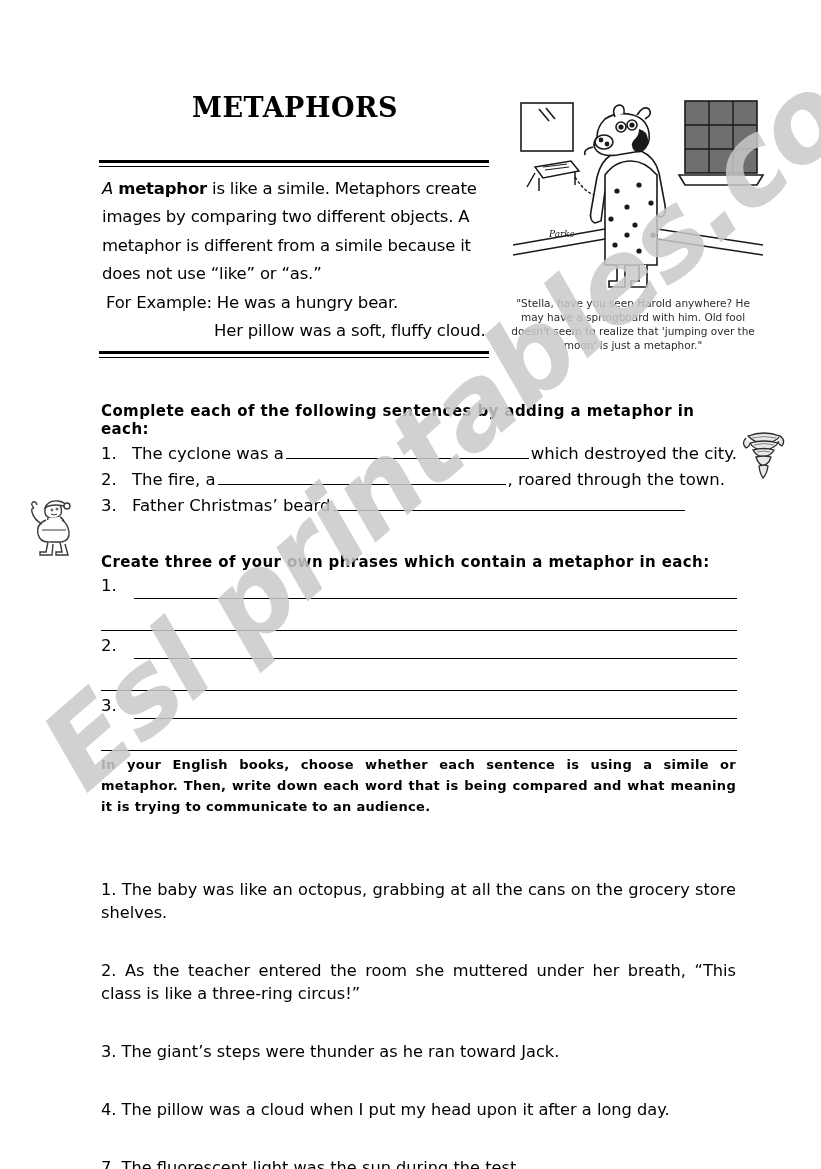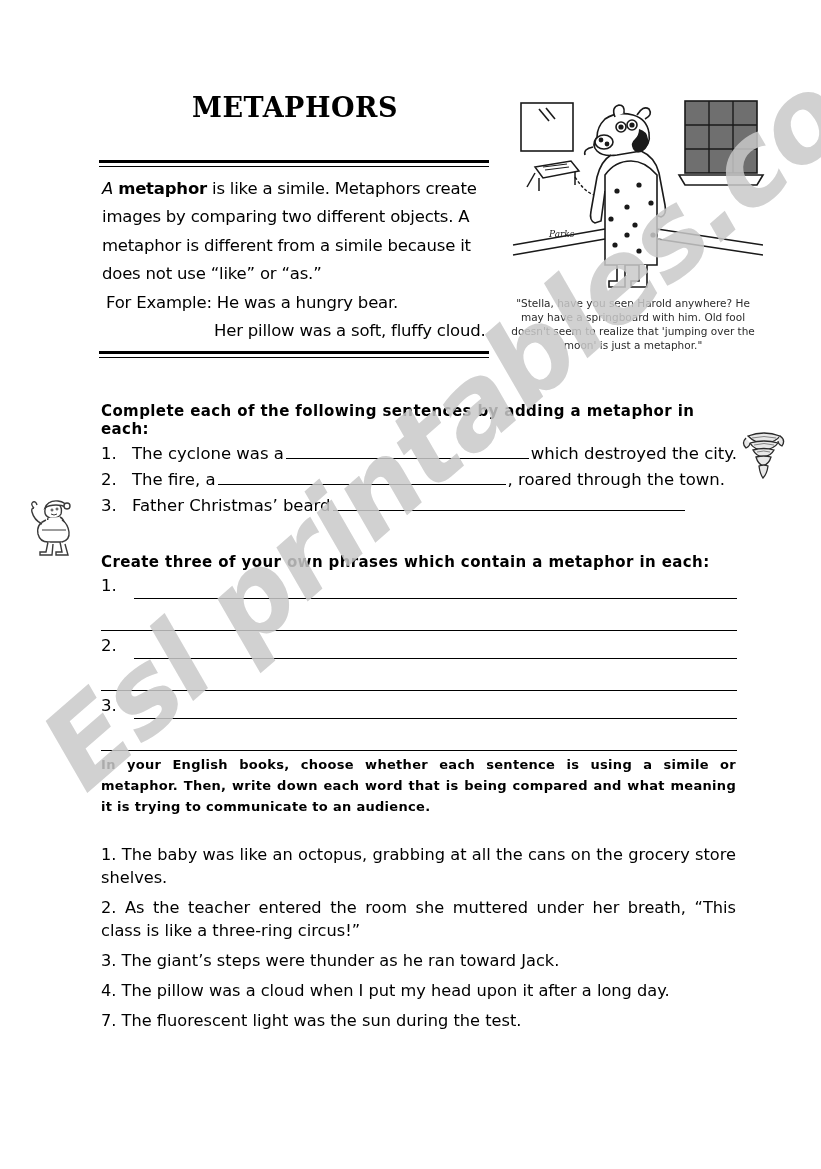--- a/index.html
+++ b/index.html
@@ -236,6 +236,7 @@
   }
   #ex3-list .s-item {
     margin-bottom: 7px;
+    margin-top: 35px;
   }
   #ex3-list .s-item.justify {
     text-align: justify;

